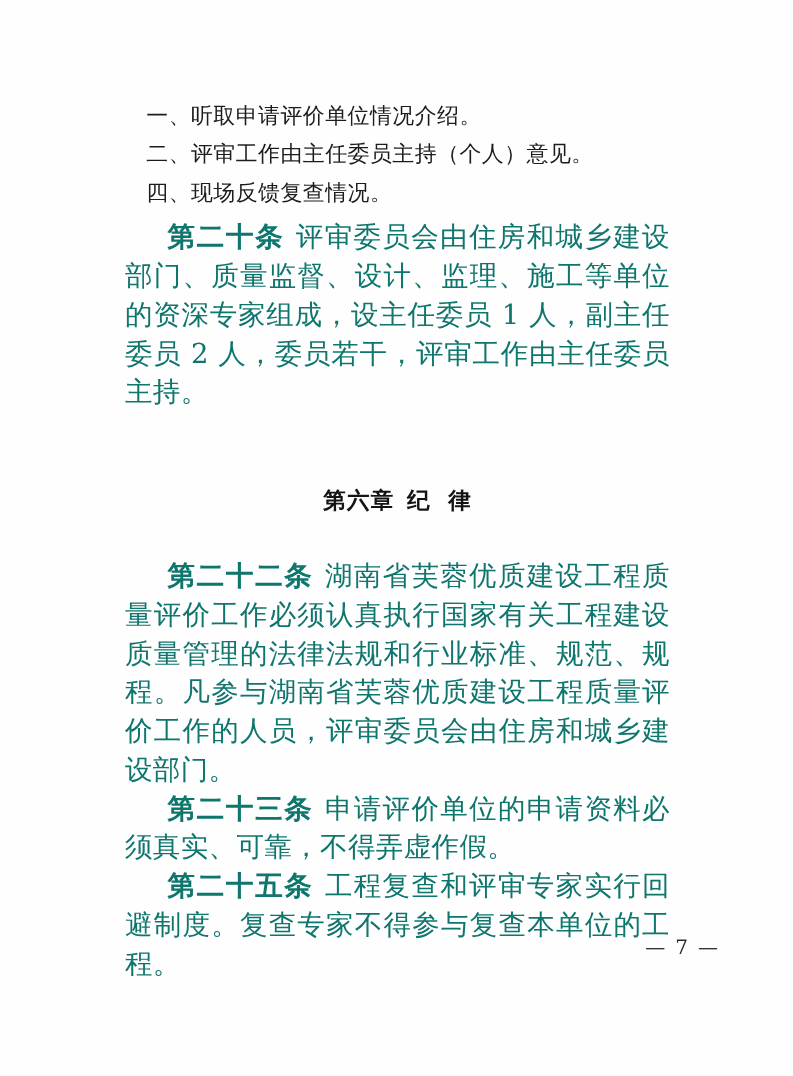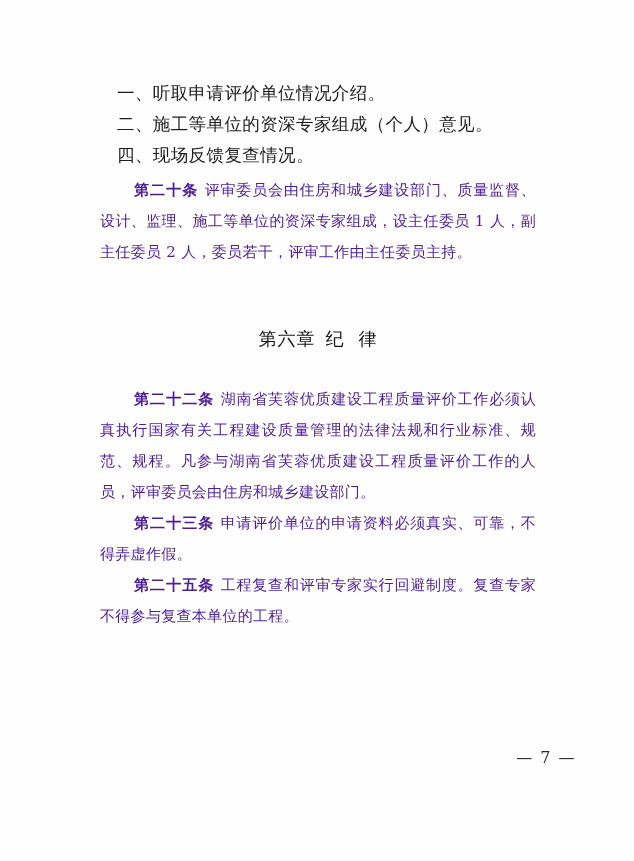--- a/index.html
+++ b/index.html
@@ -104,7 +104,7 @@
 
     <div>
       <div class="list-line">一、听取申请评价单位情况介绍。</div>
-      <div class="list-line">二、施工等单位的资深专家组成（个人）意见。</div>
+      <div class="list-line">二、评审工作由主任委员主持（个人）意见。</div>
       <div class="list-line">四、现场反馈复查情况。</div>
     </div>
 

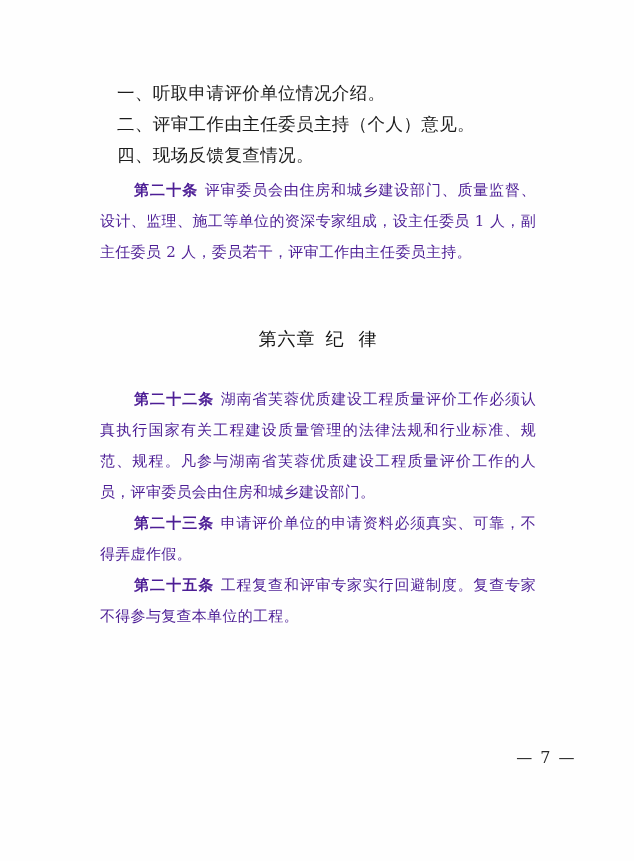--- a/index.html
+++ b/index.html
@@ -44,13 +44,13 @@
 
   
   .para {
-    font-size: 15px;
+    font-size: 22px;
     line-height: 31px;
     letter-spacing: 0.3px;
     text-indent: 34px;
     text-align: justify;
     text-justify: inter-ideograph;
-    color: #4c1d95;
+    color: #0f766e;
     margin: 0;
   }
 

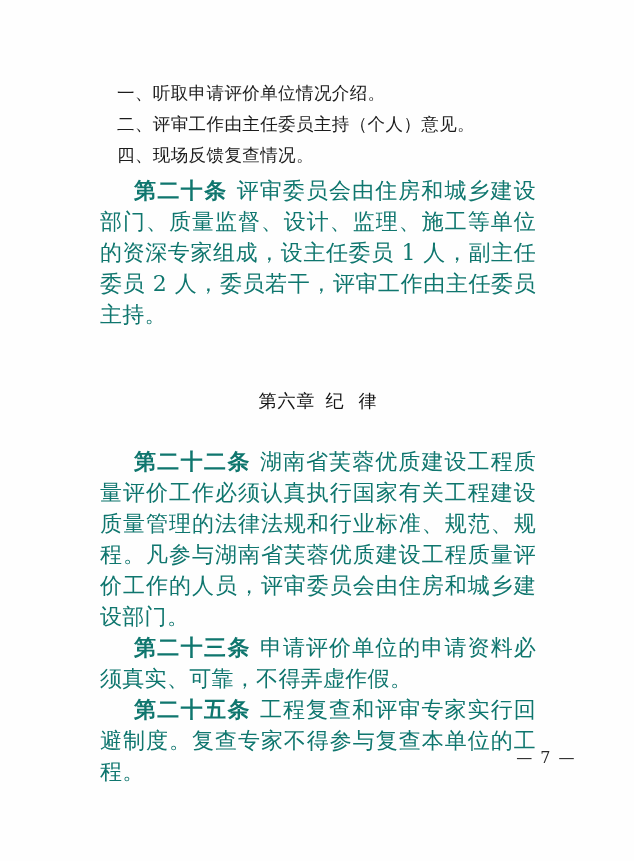--- a/index.html
+++ b/index.html
@@ -70,7 +70,7 @@
 
   .chapter-heading {
     font-size: 18px;
-    font-weight: normal;
+    font-weight: bold;
     text-align: center;
     letter-spacing: 1px;
     line-height: 30px;

